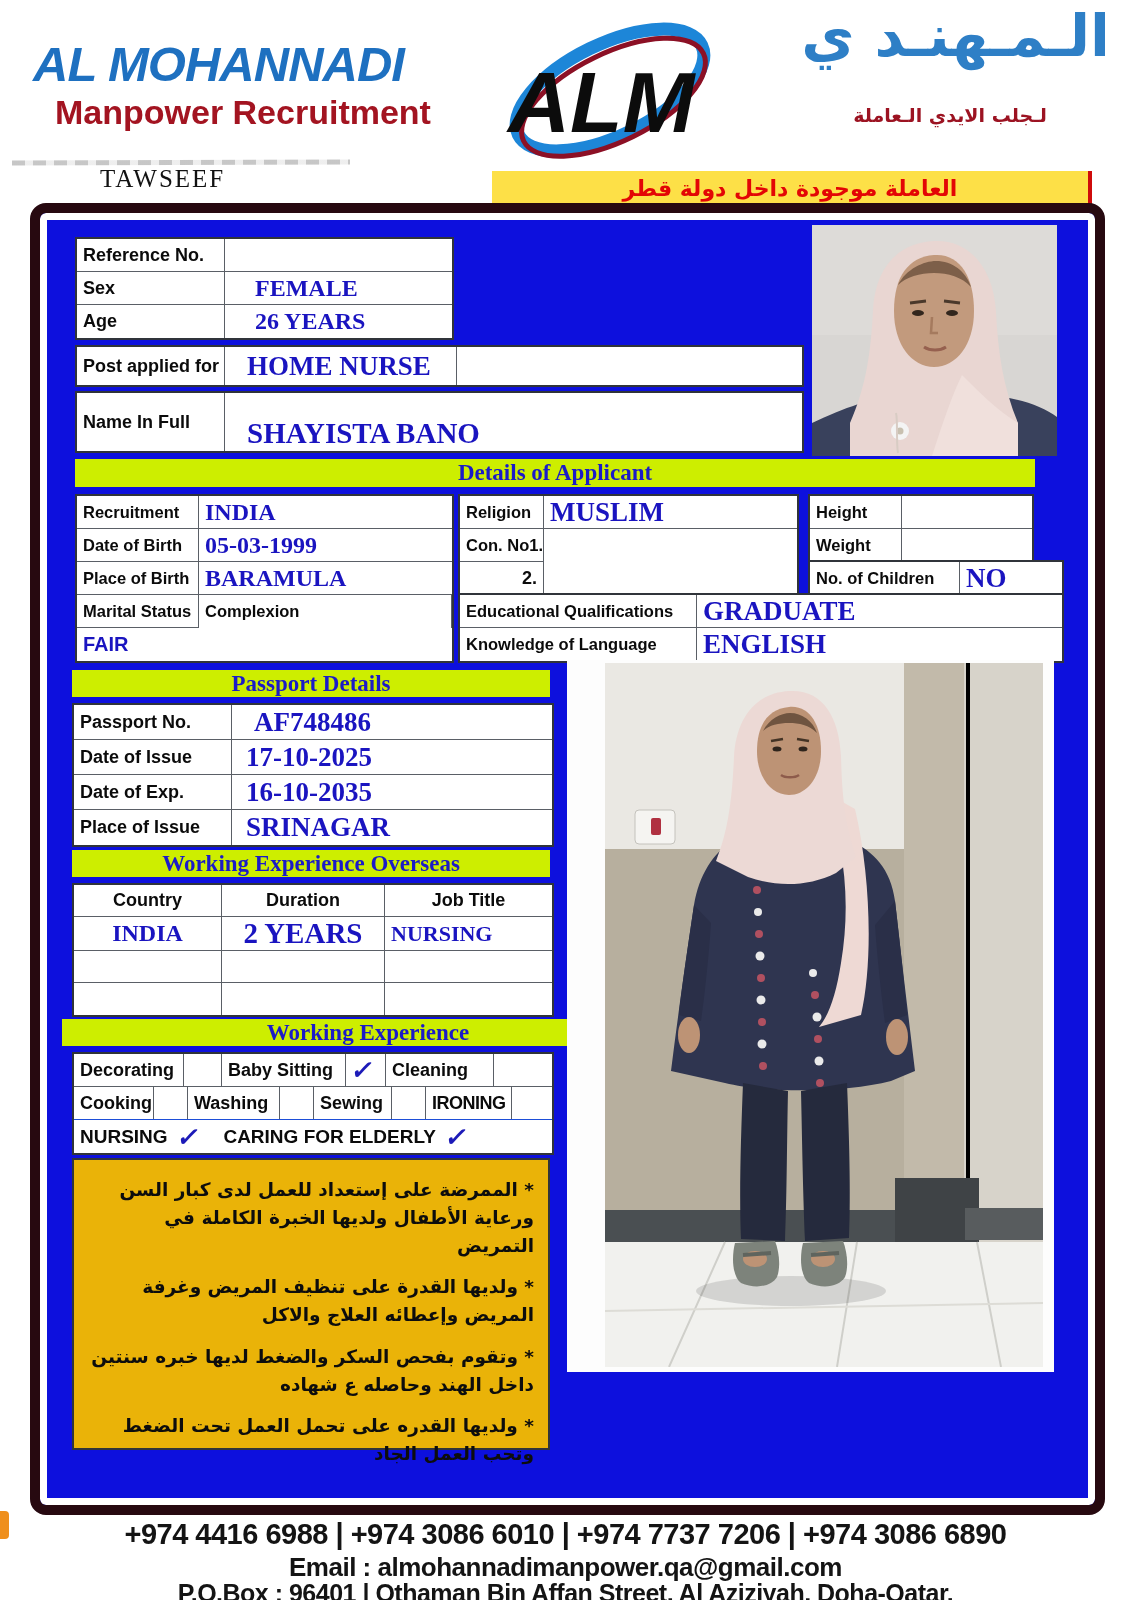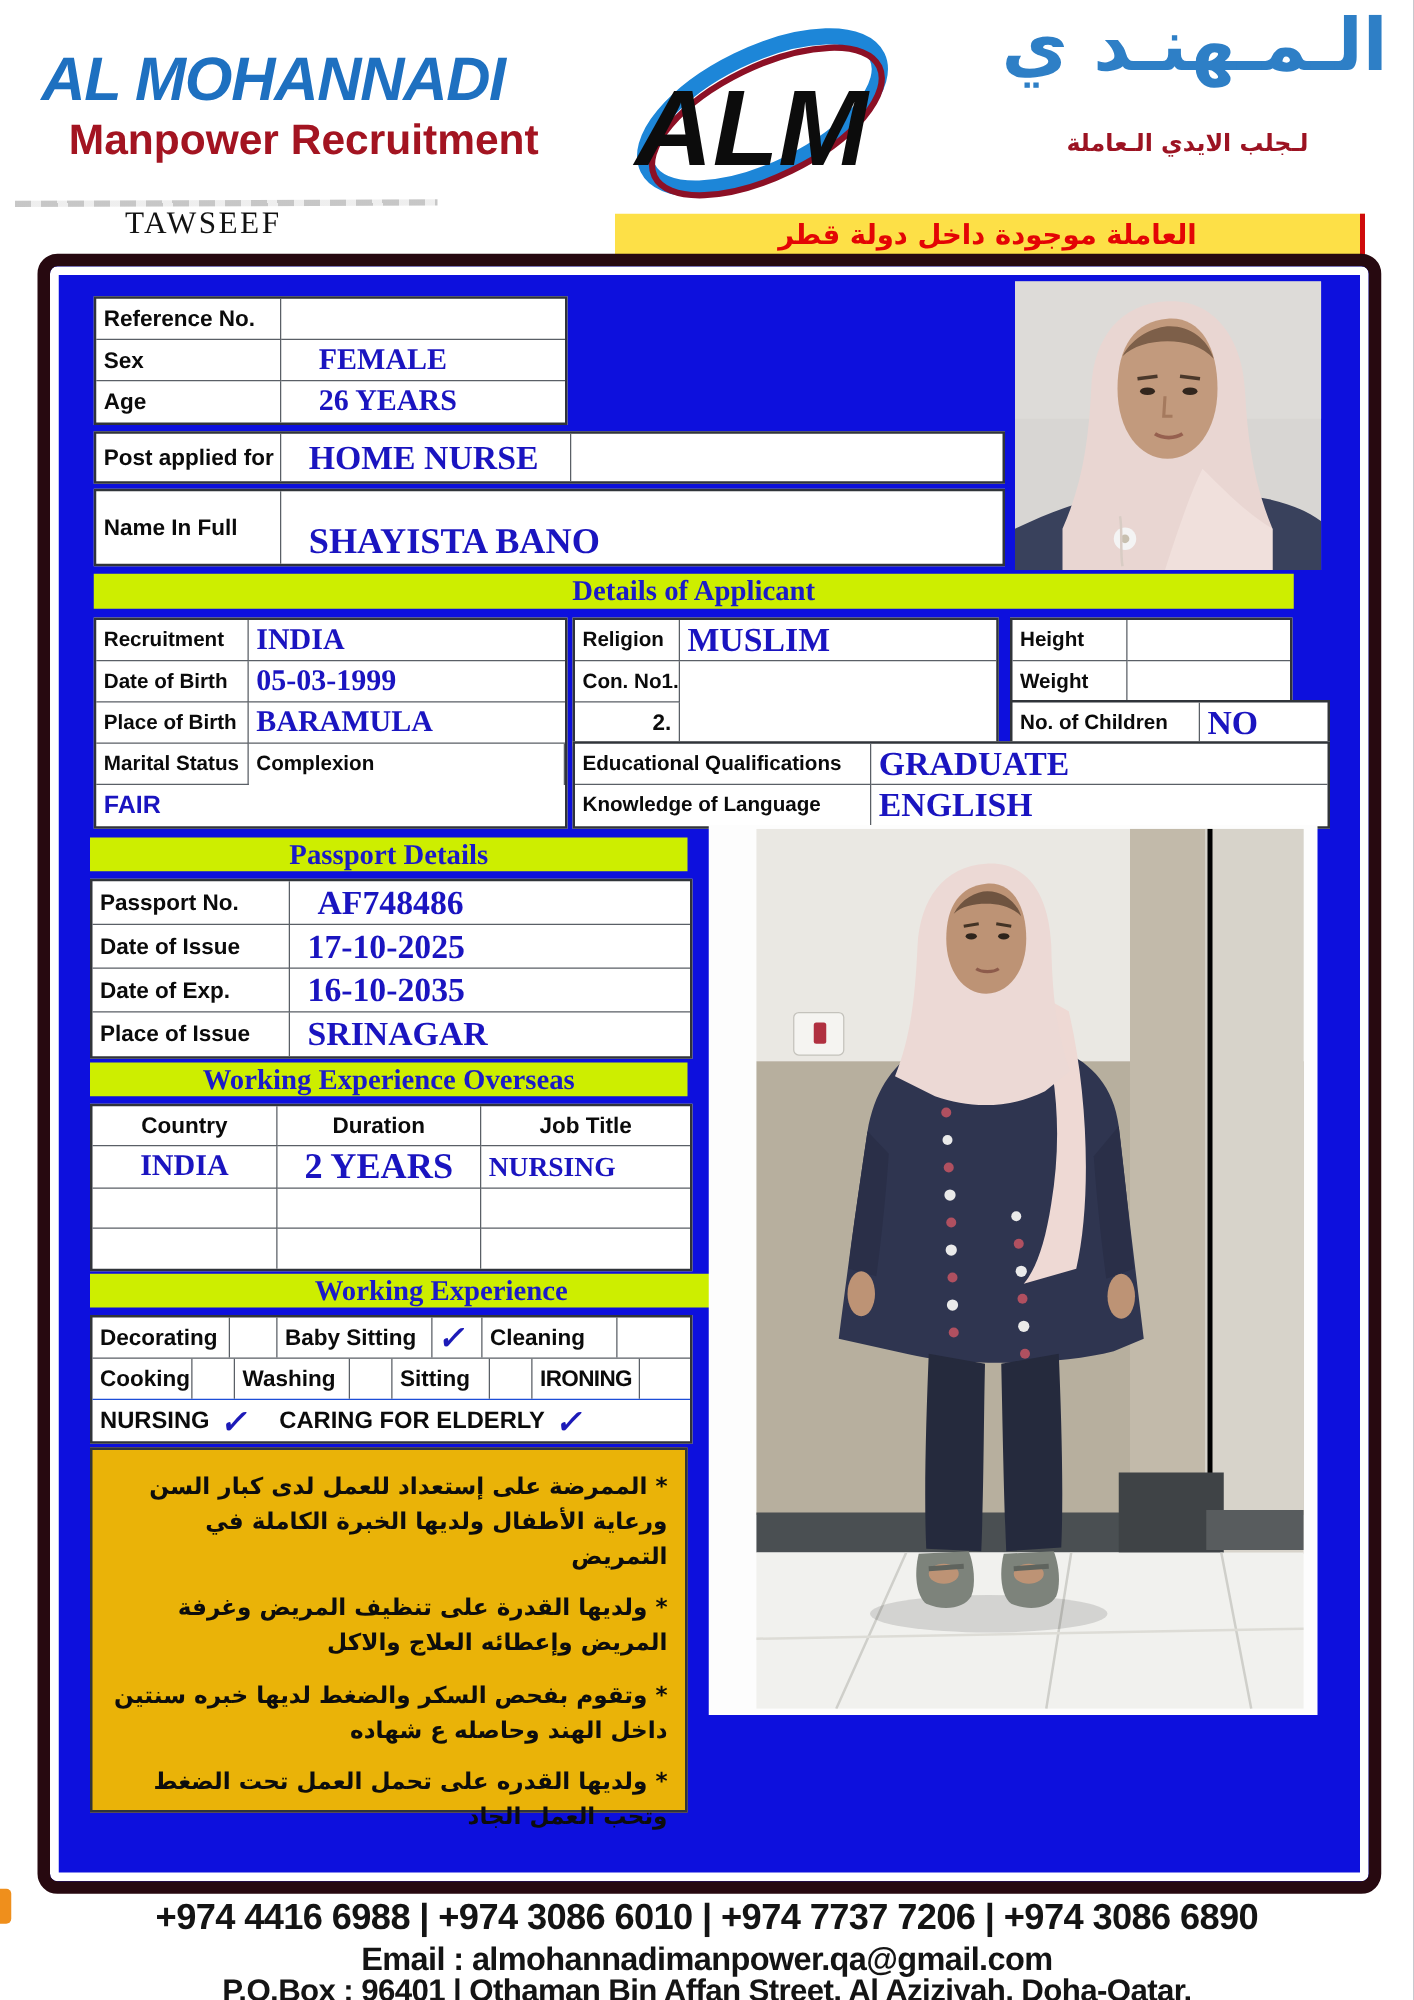--- a/index.html
+++ b/index.html
@@ -301,7 +301,7 @@
       </div>
   </div>
 
-  <div class="bar" style="left:72px;top:1019px;width:562px;height:27px;">
+  <div class="bar" style="left:62px;top:1019px;width:562px;height:27px;padding-left:25px;">
     <span>Working Experience</span>
   </div>
   <div class="tbl" style="left:72px;top:1052px;width:478px;height:99px;grid-template-columns:1fr;grid-template-rows:33px 33px 33px;">

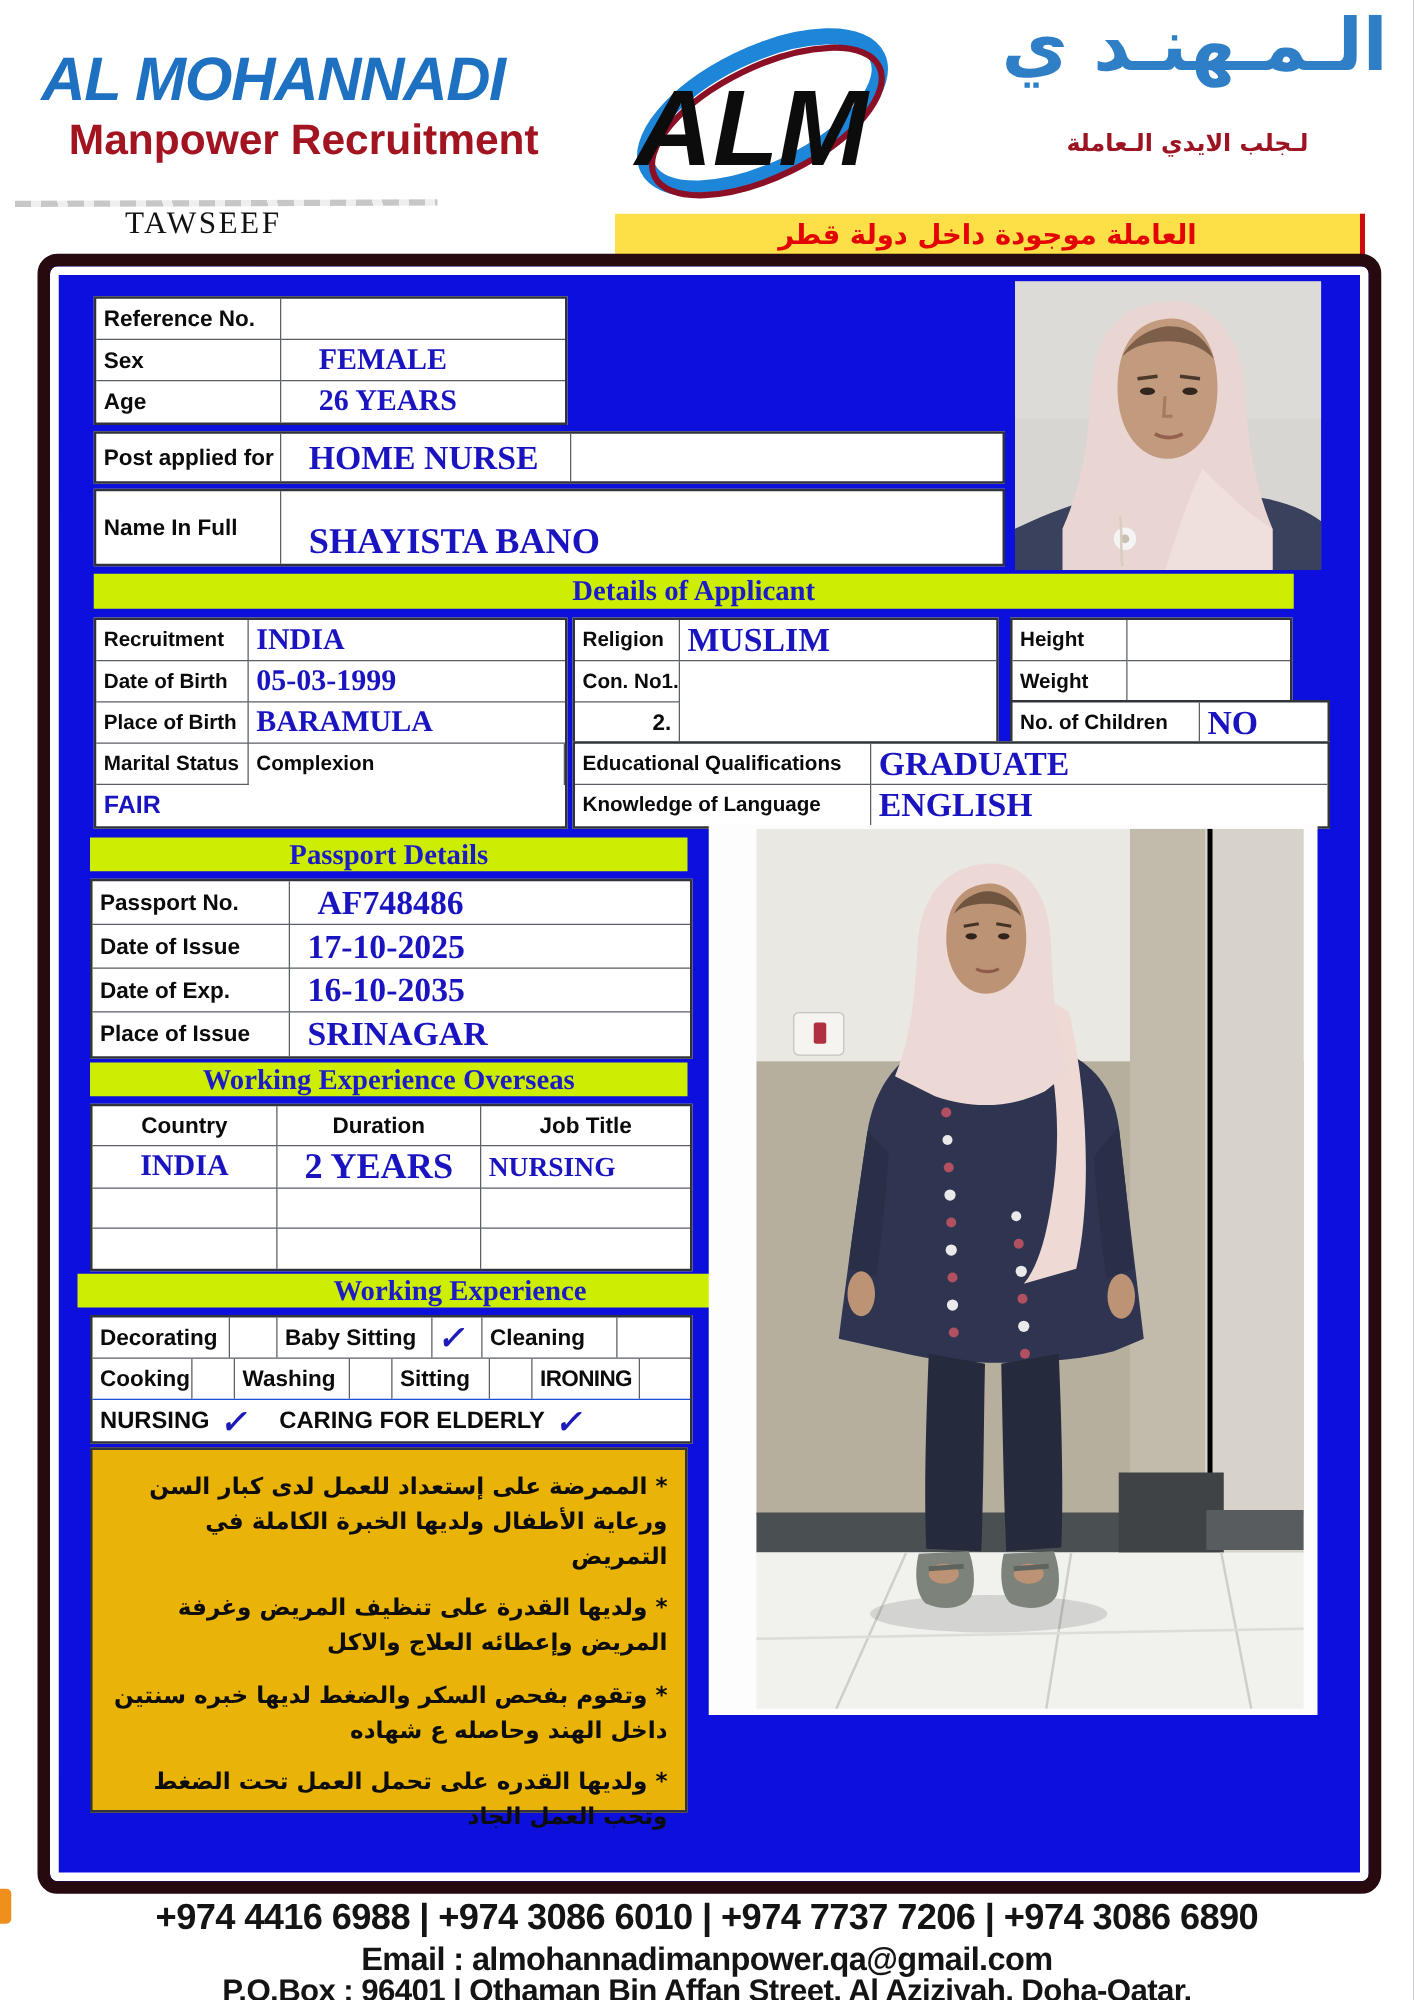--- a/index.html
+++ b/index.html
@@ -339,7 +339,7 @@
           <span class="check"></span>
         </div>
       <div class="cell" style="border-bottom:none;">
-          <span class="lab">Sitting</span>
+          <span class="lab">Sewing</span>
         </div>
       <div class="cell" style="border-bottom:none;">
           <span class="check"></span>

